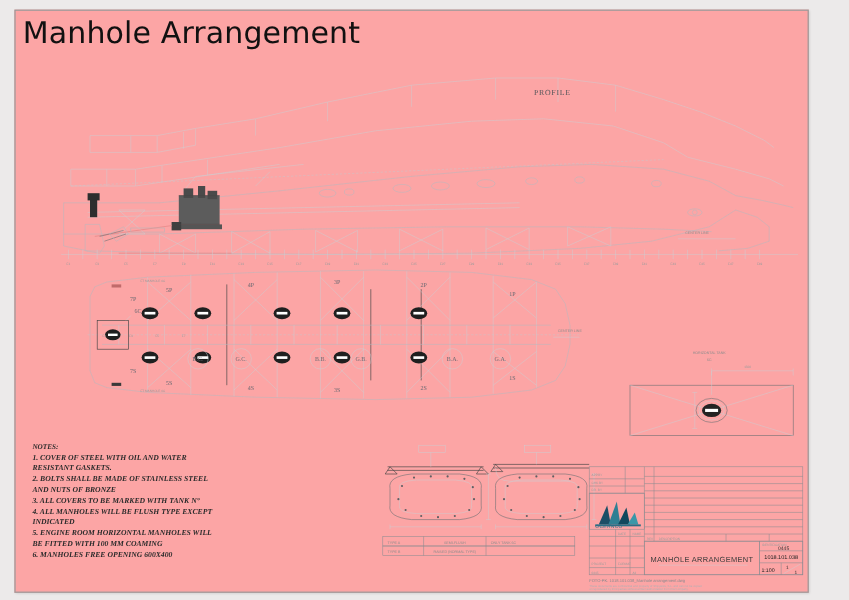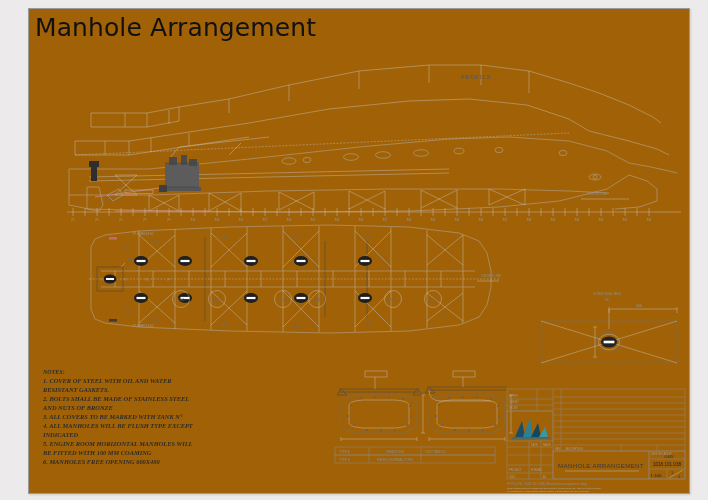--- a/index.html
+++ b/index.html
@@ -11,8 +11,8 @@
     position:relative;
   }
   .page{
-    position:absolute;left:28px;top:8px;width:660px;height:484px;
-    background:#a16207;border:1px solid #9a9a9a;
+    position:absolute;left:12px;top:8px;width:660px;height:484px;
+    background:#fca5a5;border:1px solid #9a9a9a;
     box-shadow:1px 1px 2px rgba(0,0,0,.12);
     overflow:hidden;
   }

